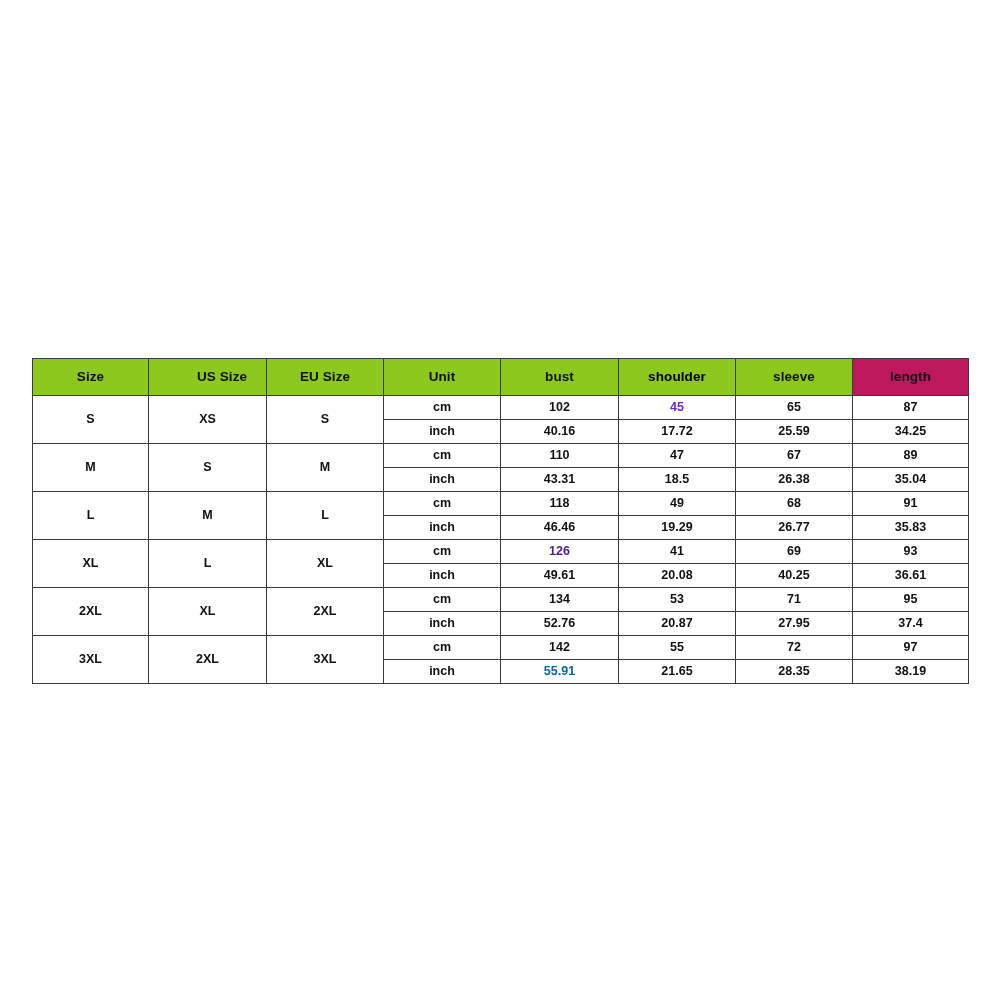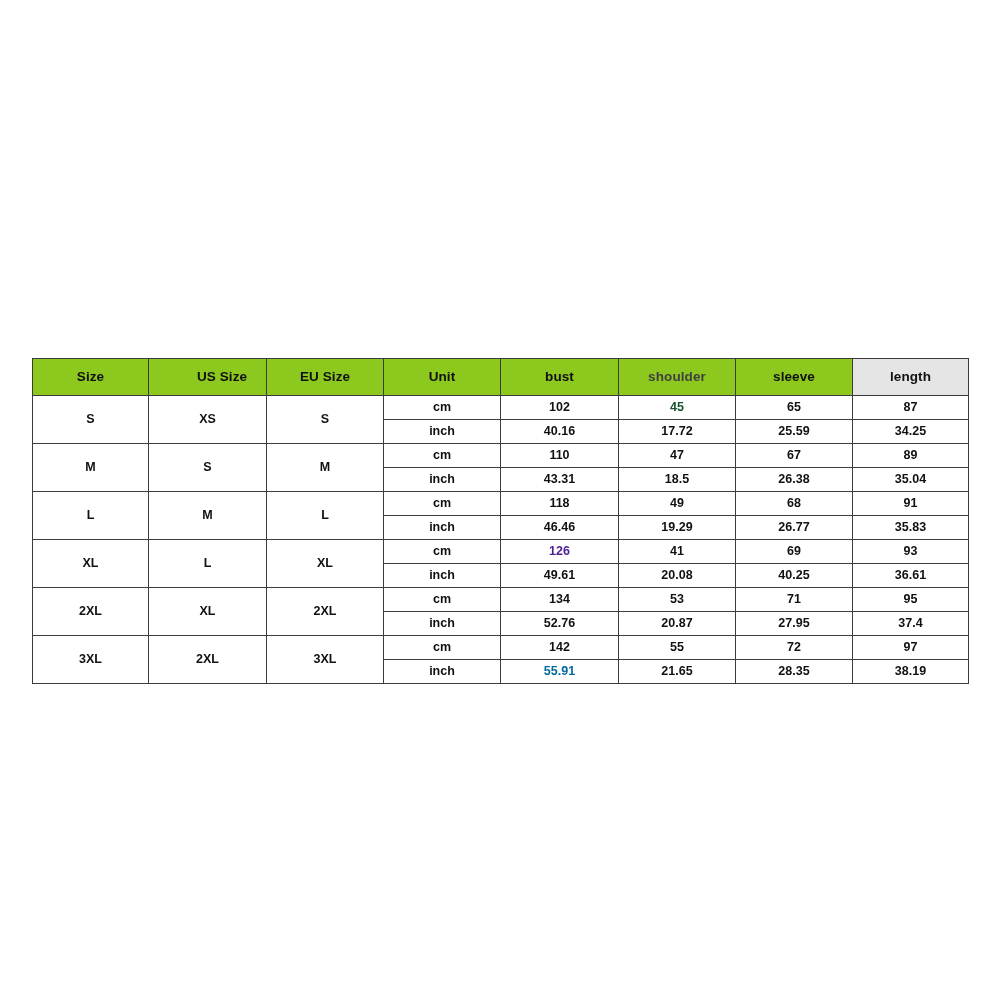--- a/index.html
+++ b/index.html
@@ -87,7 +87,7 @@
         <th style="background: rgb(140, 200, 30); border-color: rgb(59, 59, 59); color: rgb(17, 17, 17);">EU Size</th>
         <th style="background: rgb(140, 200, 30); border-color: rgb(59, 59, 59); color: rgb(17, 17, 17);">Unit</th>
         <th style="background: rgb(140, 200, 30); border-color: rgb(59, 59, 59); color: rgb(17, 17, 17);">bust</th>
-        <th style="background: rgb(140, 200, 30); border-color: rgb(59, 59, 59); color: #404040; margin-left: 12px;">shoulder</th>
+        <th style="background: rgb(140, 200, 30); border-color: rgb(59, 59, 59); color: #000000; margin-left: 12px;">shoulder</th>
         <th style="background: rgb(140, 200, 30); border-color: rgb(59, 59, 59); color: rgb(17, 17, 17);">sleeve</th>
         <th style="background: #e5e5e5; border-color: rgb(59, 59, 59); color: rgb(17, 17, 17);">length</th>
       </tr>

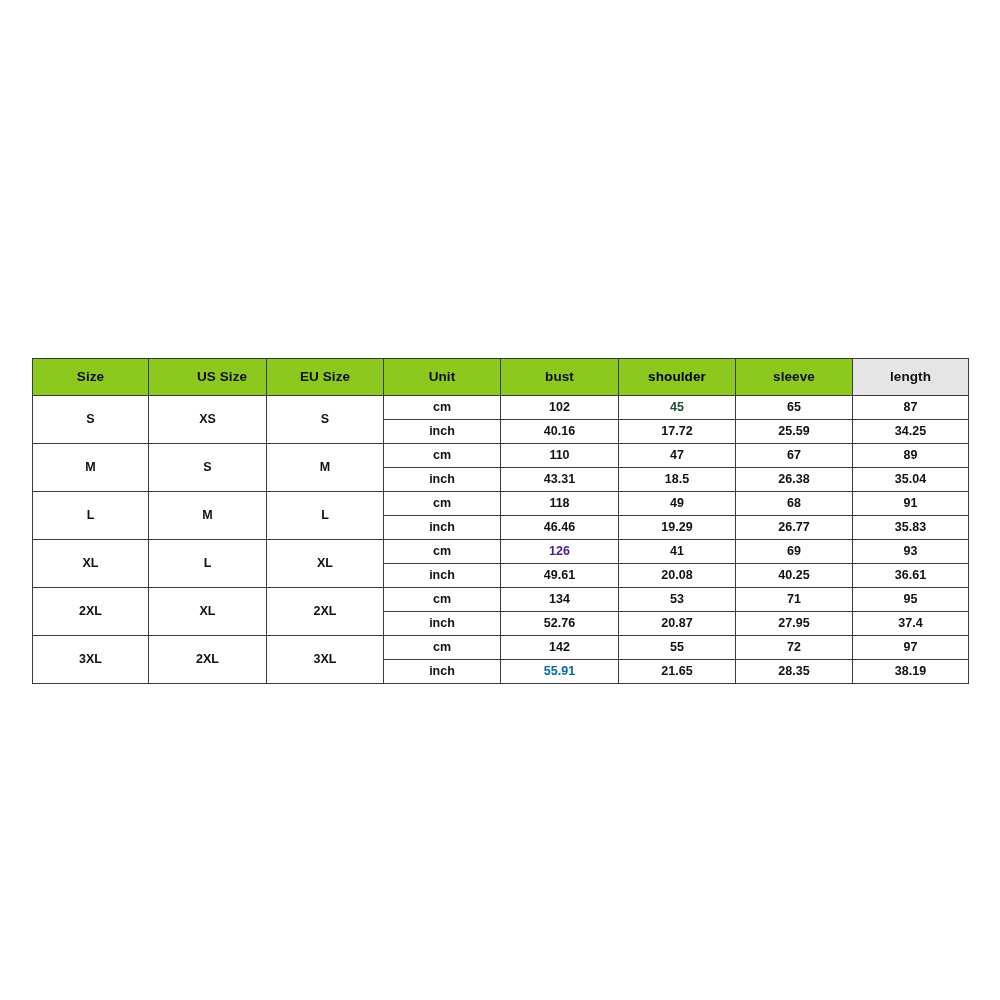--- a/index.html
+++ b/index.html
@@ -89,7 +89,7 @@
         <th style="background: rgb(140, 200, 30); border-color: rgb(59, 59, 59); color: rgb(17, 17, 17);">bust</th>
         <th style="background: rgb(140, 200, 30); border-color: rgb(59, 59, 59); color: #000000; margin-left: 12px;">shoulder</th>
         <th style="background: rgb(140, 200, 30); border-color: rgb(59, 59, 59); color: rgb(17, 17, 17);">sleeve</th>
-        <th style="background: #e5e5e5; border-color: rgb(59, 59, 59); color: rgb(17, 17, 17);">length</th>
+        <th style="background: #be185d; border-color: rgb(59, 59, 59); color: rgb(17, 17, 17);">length</th>
       </tr>
     </thead>
     <tbody>

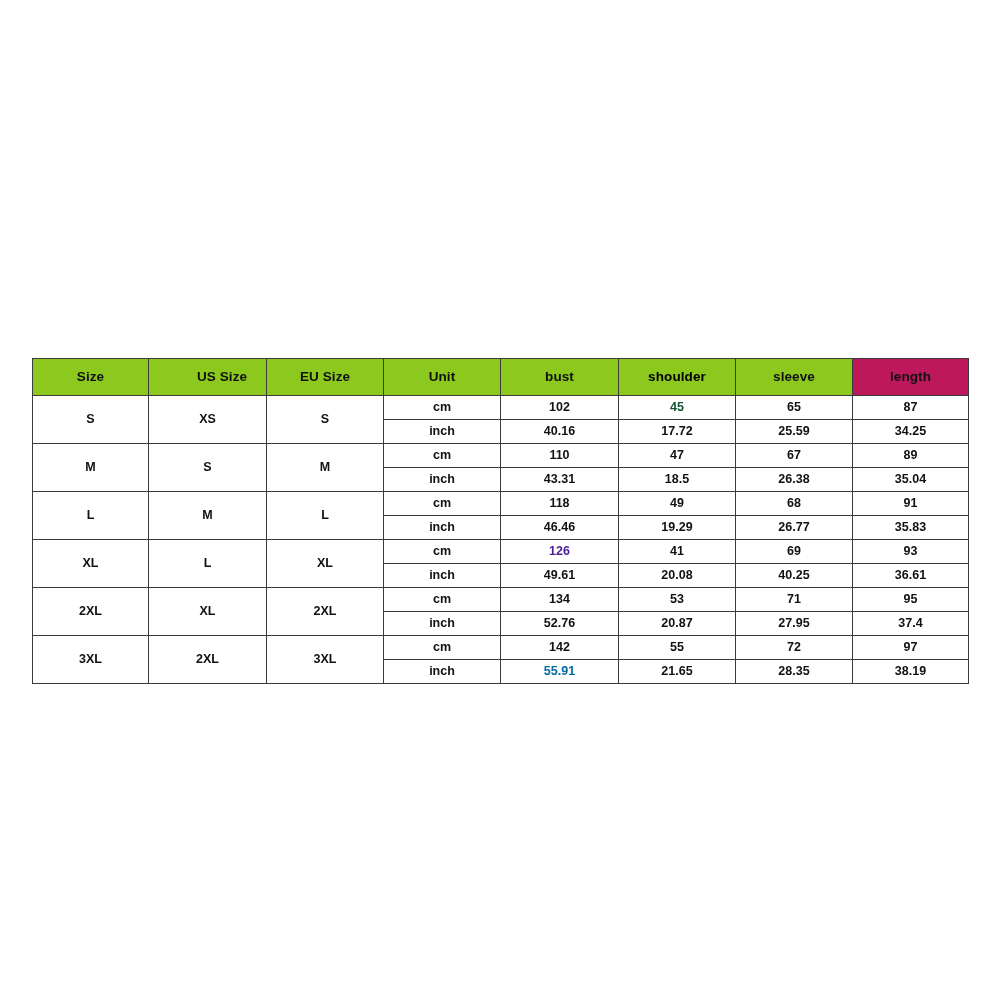--- a/index.html
+++ b/index.html
@@ -100,7 +100,7 @@
         <td class="size-cell" rowspan="2" style="border-color: rgb(59, 59, 59); color: rgb(17, 17, 17);">S</td>
         <td style="border-color: rgb(59, 59, 59); color: rgb(17, 17, 17);">cm</td>
         <td style="border-color: rgb(59, 59, 59); color: rgb(17, 17, 17);">102</td>
-        <td style="border-color: rgb(59, 59, 59); color: #14532d;">45</td>
+        <td style="border-color: rgb(59, 59, 59); color: #6d28d9;">45</td>
         <td style="border-color: rgb(59, 59, 59); color: rgb(17, 17, 17);">65</td>
         <td style="border-color: rgb(59, 59, 59); color: rgb(17, 17, 17);">87</td>
       </tr>

